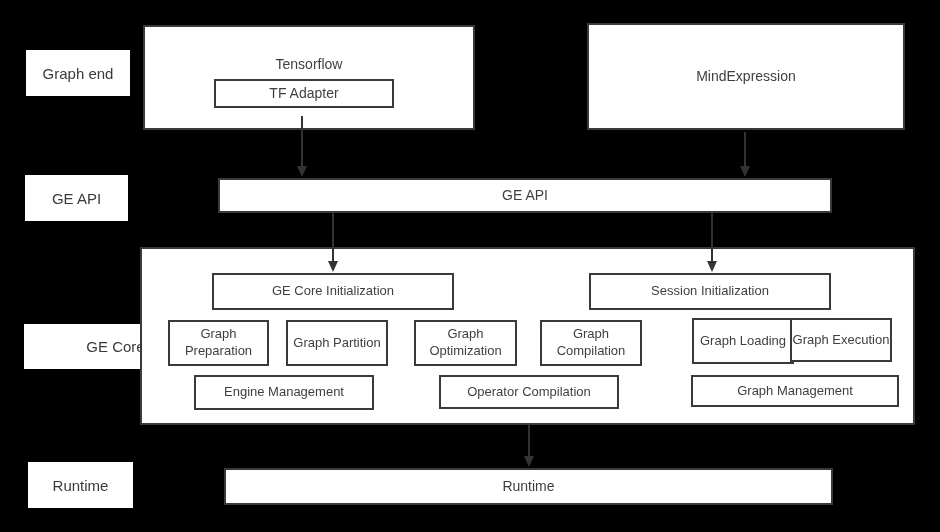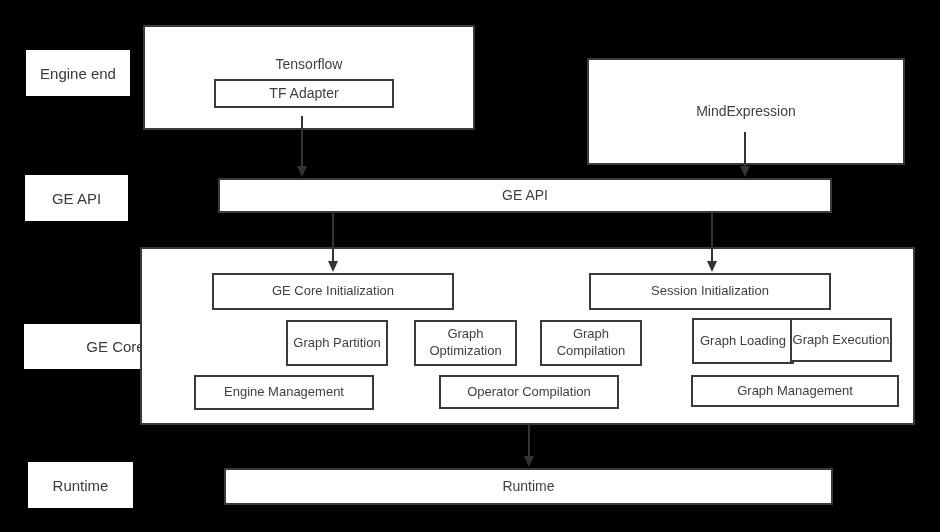--- a/index.html
+++ b/index.html
@@ -114,7 +114,7 @@
 <div id="stage">
 
   <div class="row-label" id="label-front-end">
-    <span>Engine end</span>
+    <span>Graph end</span>
   </div>
   <div class="row-label" id="label-ge-api">
     <span>GE API</span>

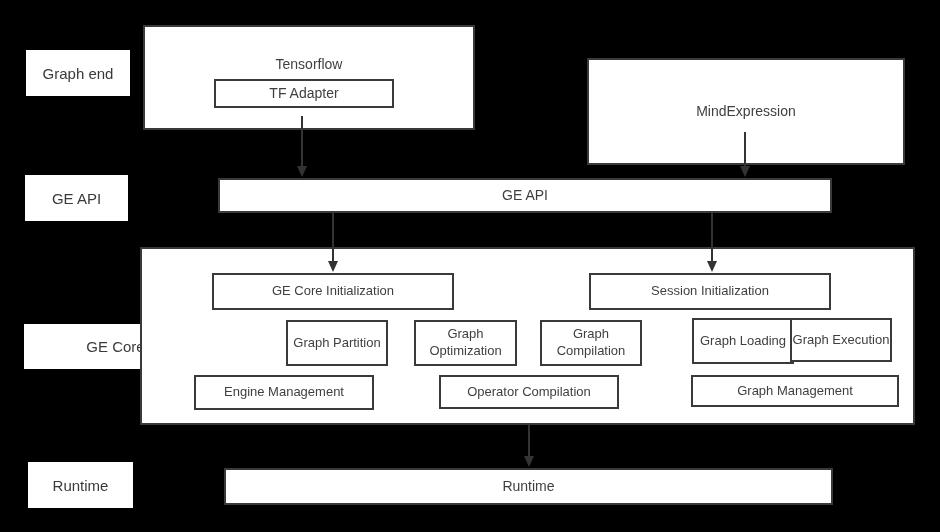--- a/index.html
+++ b/index.html
@@ -58,7 +58,7 @@
 
   #box-tensorflow      { left: 143px; top: 25px;  width: 332px; height: 105px; padding-left: 44px; }
   #box-tf-adapter      { left: 214px; top: 79px;  width: 180px; height: 29px; font-size: 14px; }
-  #box-mindexpression  { left: 587px; top: 23px;  width: 318px; height: 107px; font-size: 14px; margin-top: 35px; }
+  #box-mindexpression  { left: 587px; top: 23px;  width: 318px; height: 107px; font-size: 14px; }
   #bar-ge-api          { left: 218px; top: 178px; width: 614px; height: 35px; font-size: 14px; }
   #box-ge-core         { left: 140px; top: 247px; width: 775px; height: 178px; }
 

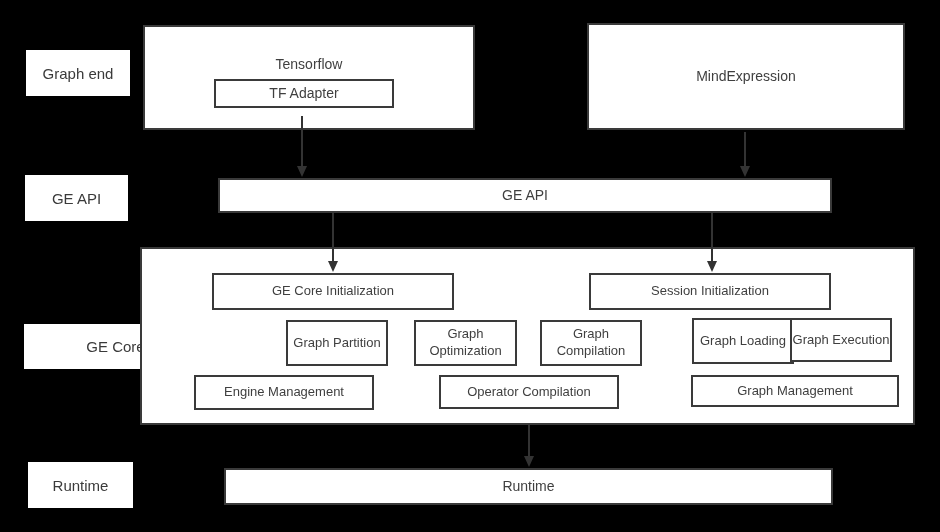--- a/index.html
+++ b/index.html
@@ -149,6 +149,9 @@
     <span>Session Initialization</span>
   </div>
 
+  <div class="box" id="box-graph-preparation">
+    <span>Graph Preparation</span>
+  </div>
   <div class="box" id="box-graph-partition">
     <span>Graph Partition</span>
   </div>

